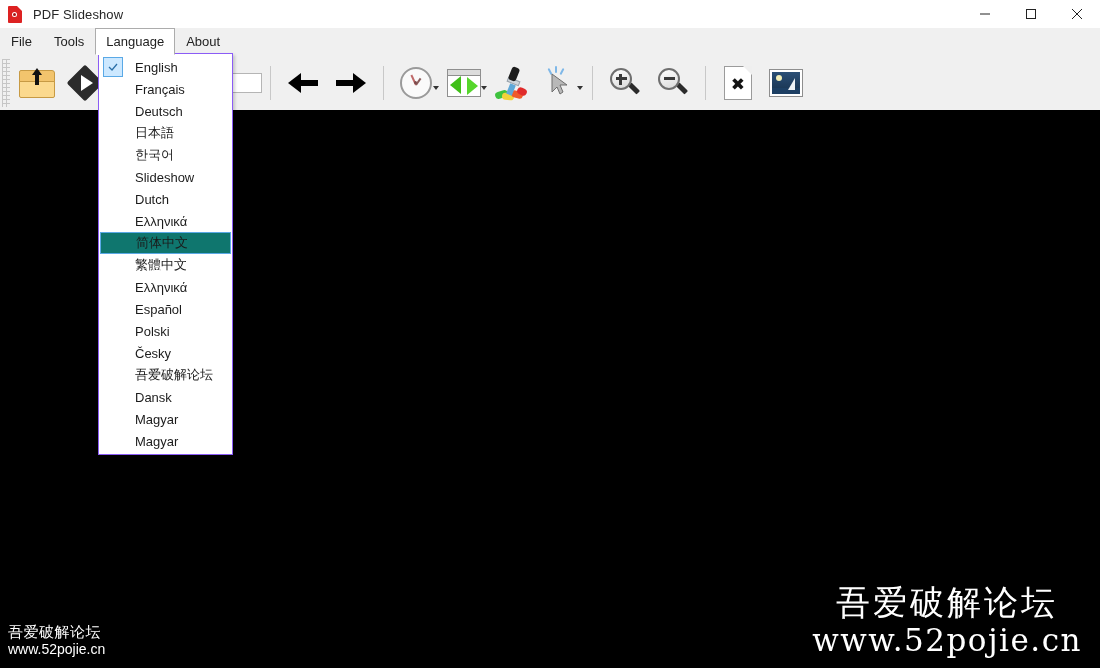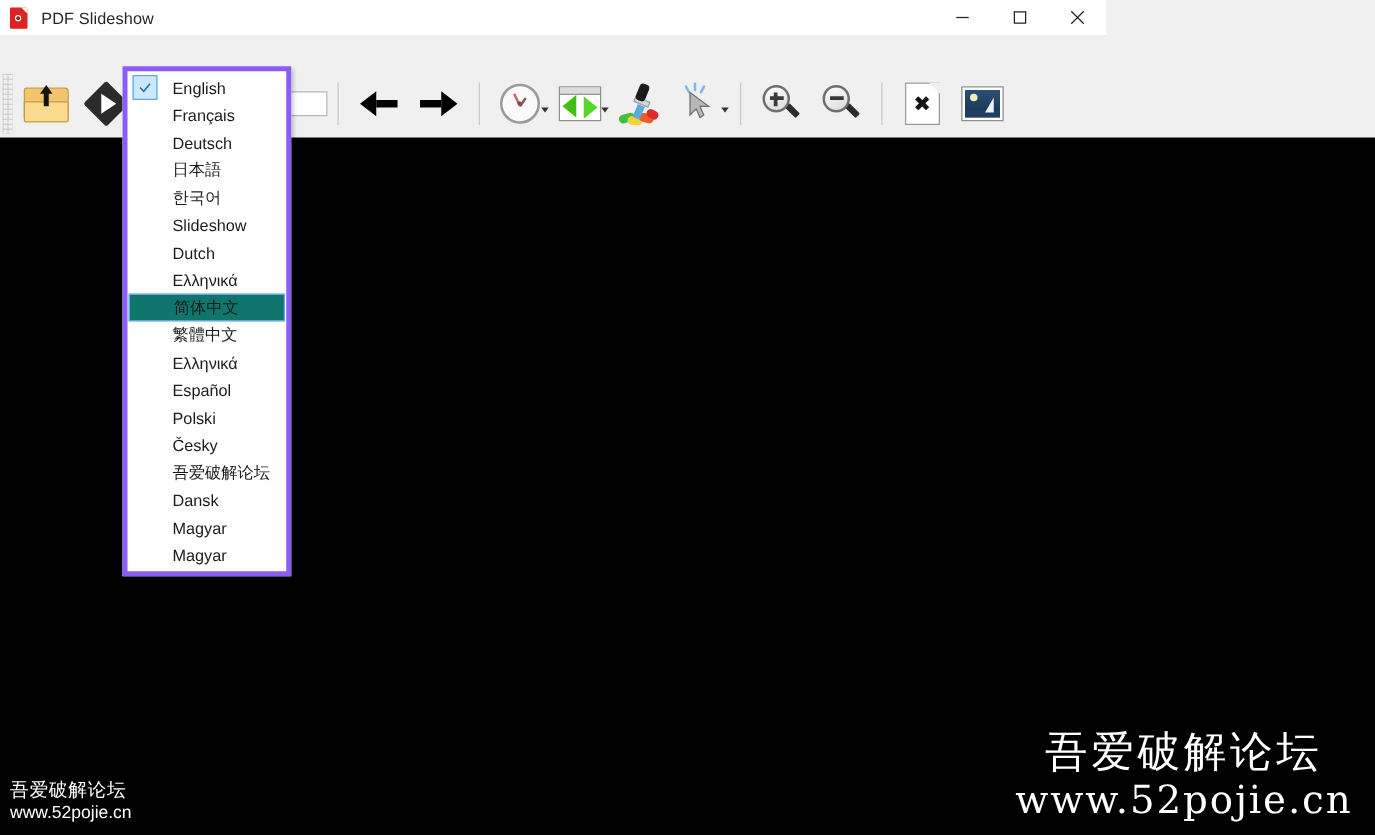--- a/index.html
+++ b/index.html
@@ -12,7 +12,7 @@
   .app{position:relative;width:1100px;height:668px;background:#f0f0f0;}
 
   
-  .titlebar{position:absolute;left:0;top:0;width:885px;height:28px;background:#ffffff;
+  .titlebar{position:absolute;left:0;top:0;width:1100px;height:28px;background:#ffffff;
     display:flex;align-items:center;}
   .app-icon{width:16px;height:17px;margin-left:8px;margin-right:9px;position:relative;flex:none;}
   .app-icon .sheet{position:absolute;left:0;top:0;width:14px;height:17px;background:#dd2222;

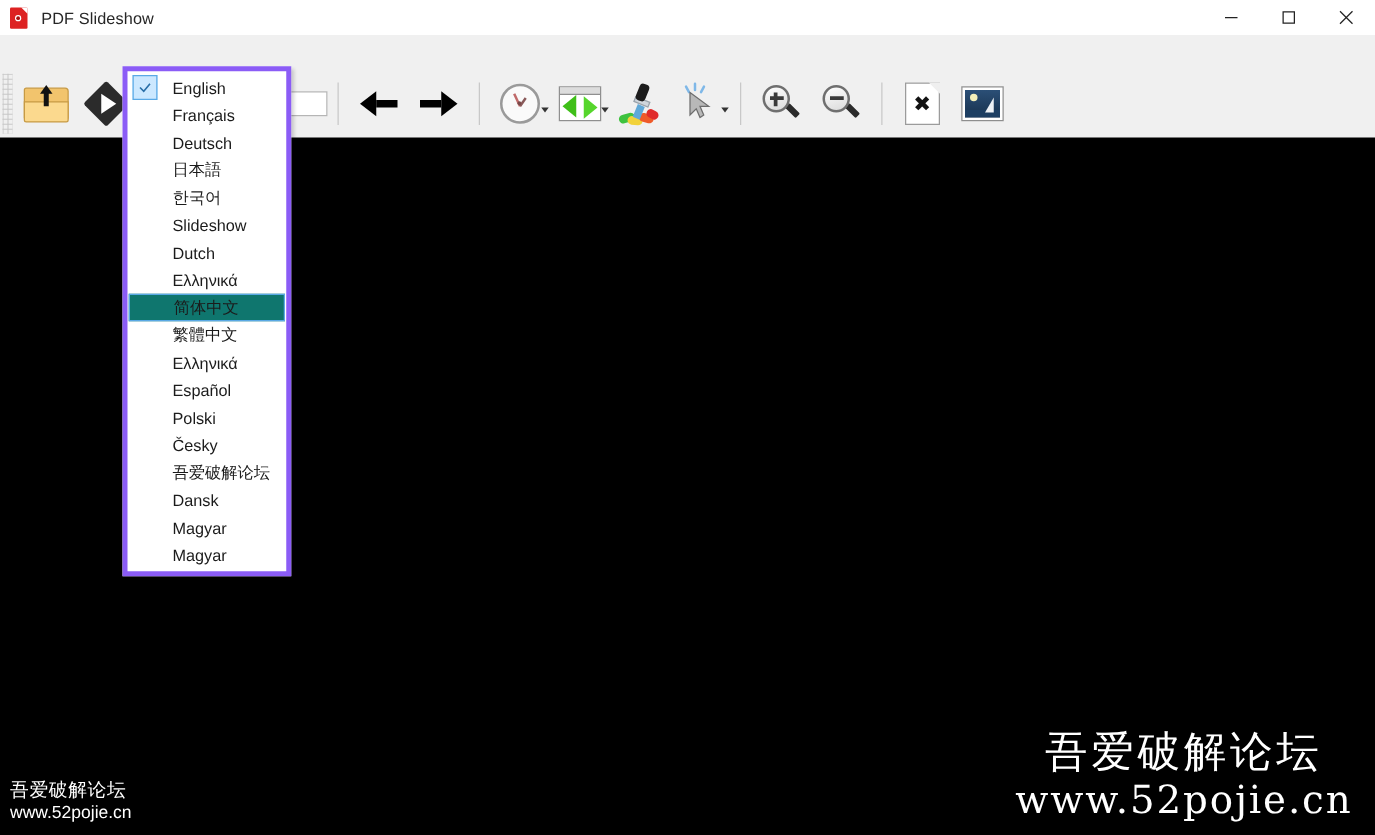--- a/index.html
+++ b/index.html
@@ -212,6 +212,12 @@
     </div>
   </div>
 
+  <div class="menubar">
+    <div class="menuitem">File</div>
+    <div class="menuitem">Tools</div>
+    <div class="menuitem open">Language</div>
+    <div class="menuitem">About</div>
+  </div>
 
   <div class="toolbar">
     <div class="grip"></div>

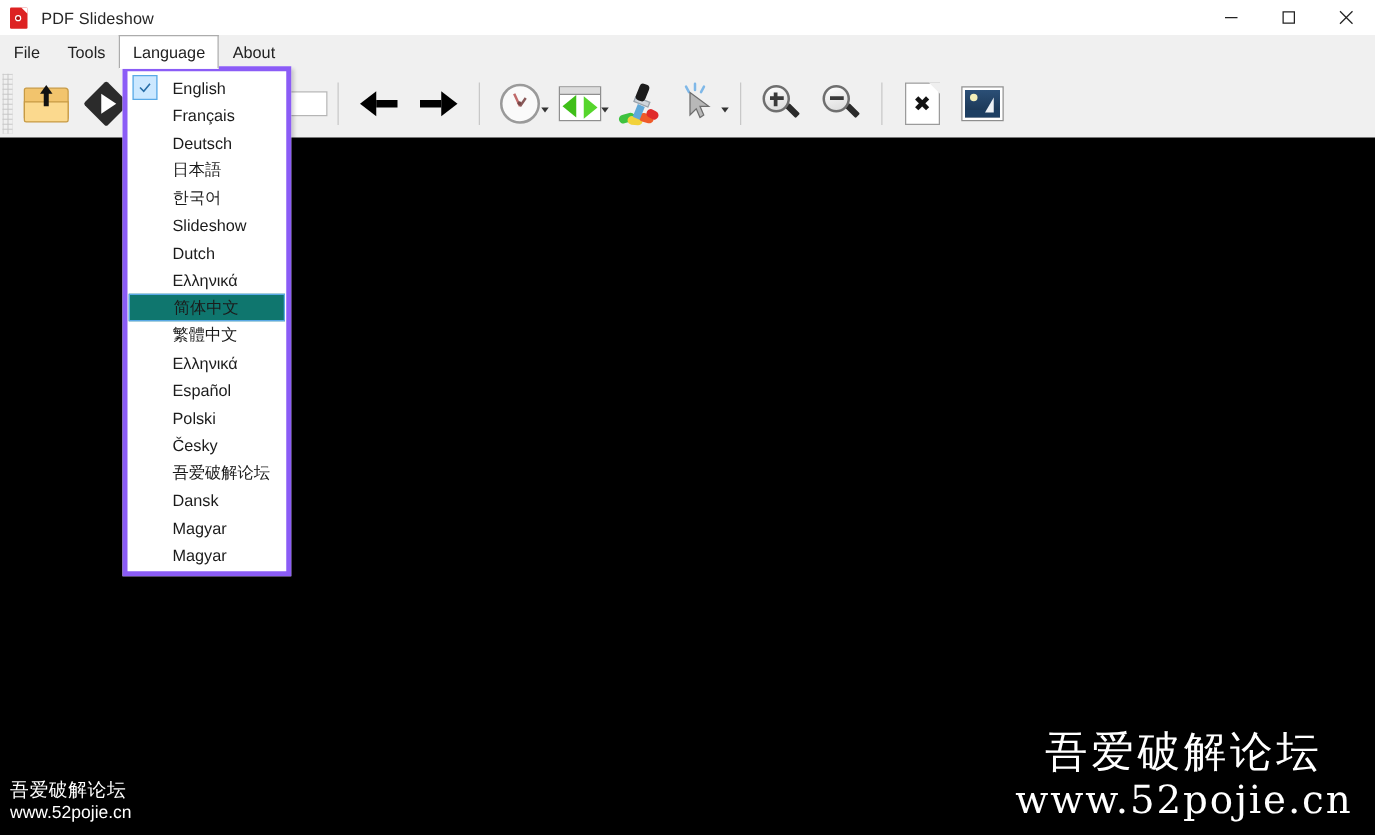--- a/index.html
+++ b/index.html
@@ -156,7 +156,7 @@
 
   
   .dropdown{position:absolute;left:98px;top:53px;width:135px;background:#ffffff;
-    border:4px solid #8b5cf6;box-shadow:2px 2px 3px rgba(0,0,0,.18);z-index:50;
+    border:1px solid #8b5cf6;box-shadow:2px 2px 3px rgba(0,0,0,.18);z-index:50;
     padding:2px 0 2px 0;box-sizing:border-box;}
   .mrow{height:22px;display:flex;align-items:center;position:relative;padding-left:36px;
     font-size:13px;color:#1b1b1b;box-sizing:border-box;}

